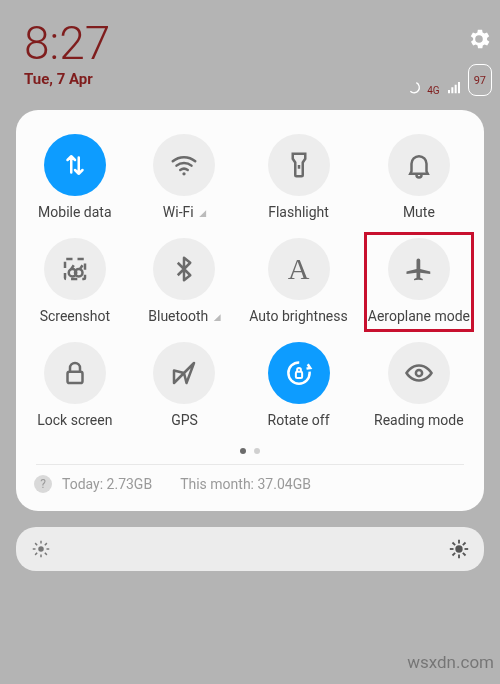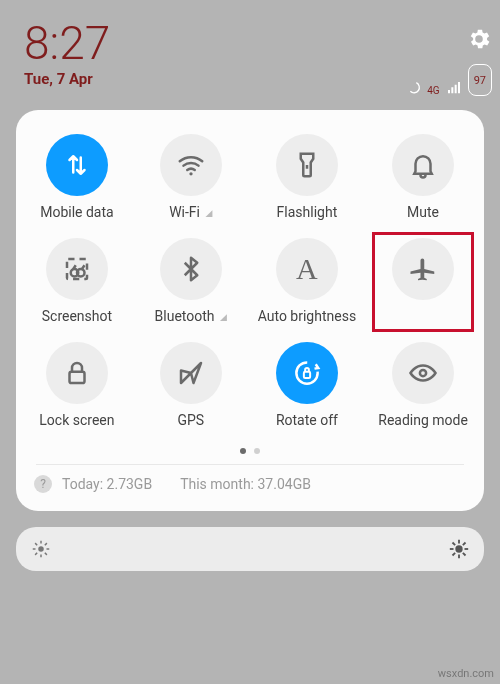--- a/index.html
+++ b/index.html
@@ -205,6 +205,7 @@
             <use href="#i-airplane"></use>
           </svg>
         </div>
+    <div class="tlabel"><span>Aeroplane mode</span></div>
   </div>
       <div class="tile">
 

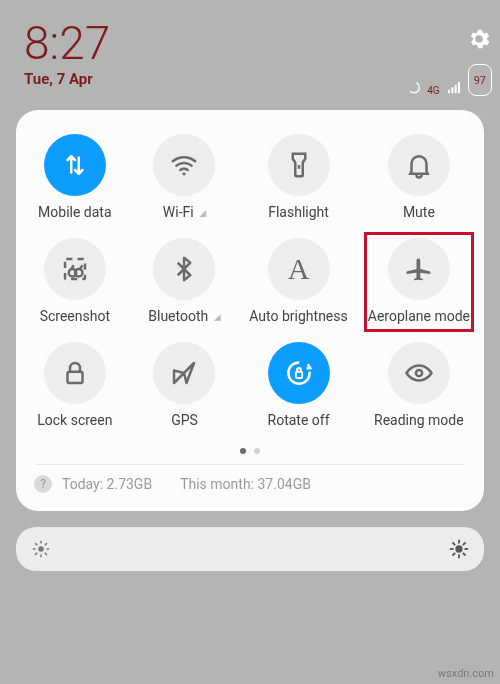--- a/index.html
+++ b/index.html
@@ -99,9 +99,9 @@
 
   .watermark {
     position: absolute;
-    bottom: 4px;
+    bottom: 12px;
     right: 6px;
-    font-size: 11px;
+    font-size: 17px;
     color: rgba(0,0,0,0.35);
   }
   .Aglyph { font-family: serif; font-size: 30px; font-weight: 300;}

